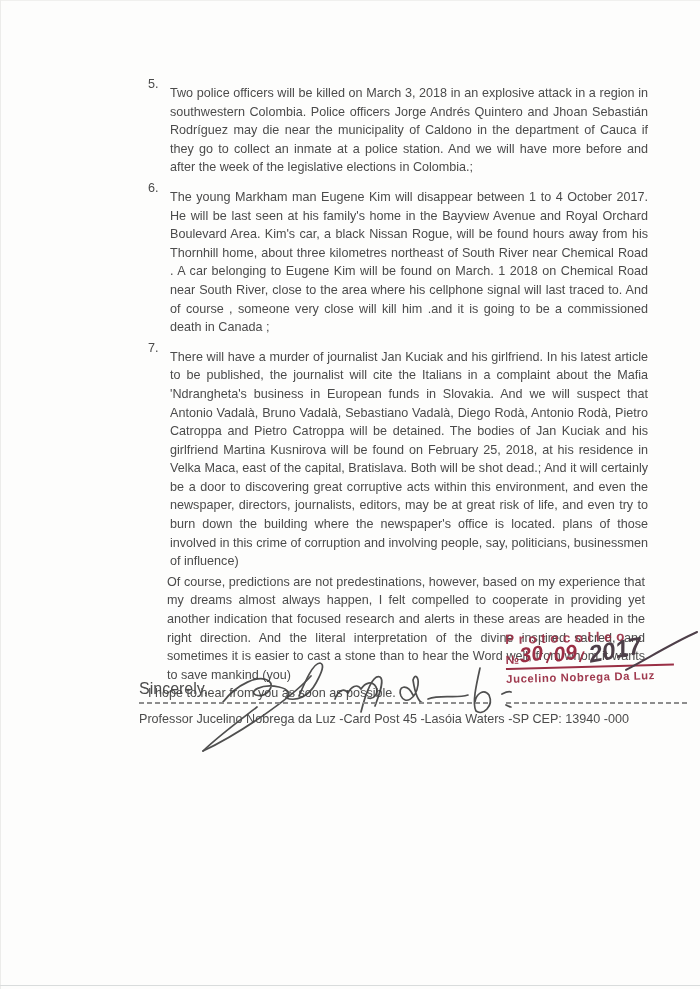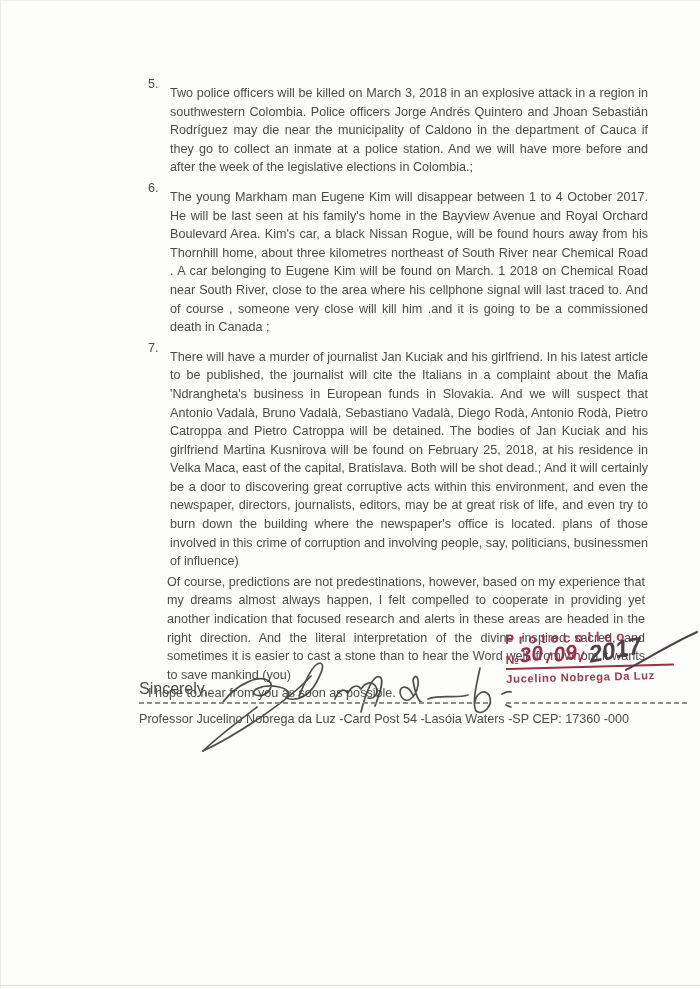--- a/index.html
+++ b/index.html
@@ -110,7 +110,7 @@
   <div class="dash dash-right"></div>
 
   <div class="typed-name">
-    <div>Professor Jucelino Nobrega da Luz -Card Post 54 -Lasóia Waters -SP CEP: 17360 -000</div>
+    <div>Professor Jucelino Nobrega da Luz -Card Post 45 -Lasóia Waters -SP CEP: 13940 -000</div>
   </div>
 
   <div class="stamp">

